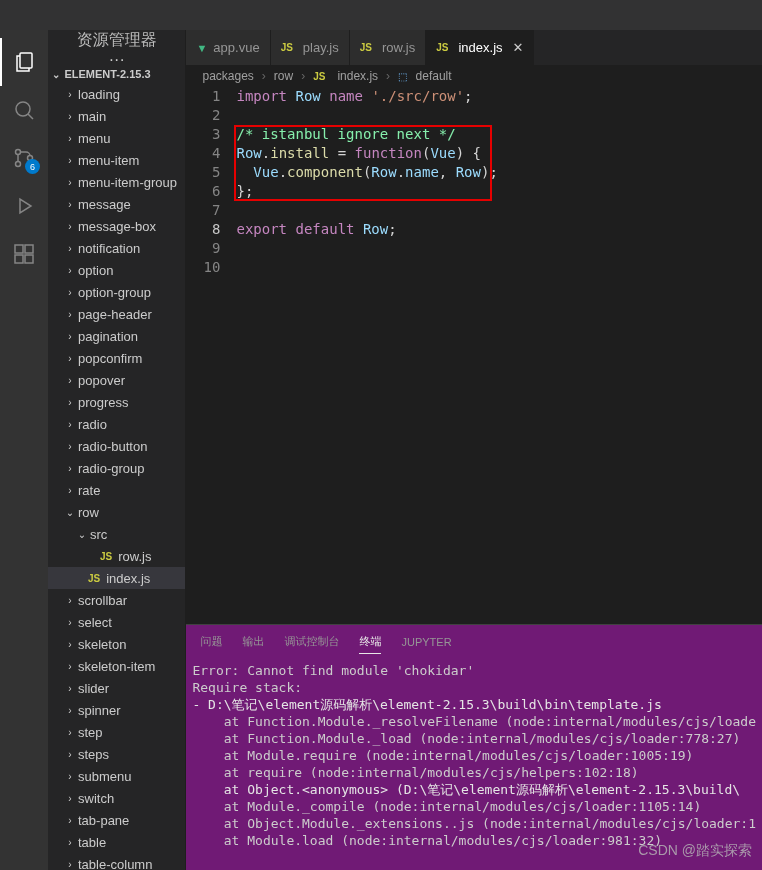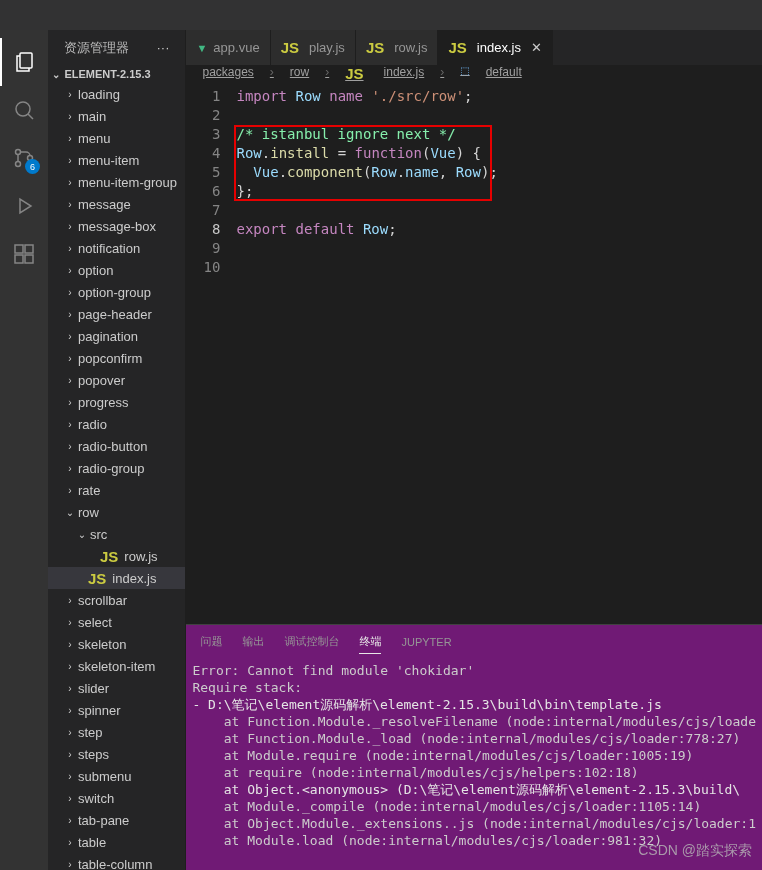--- a/index.html
+++ b/index.html
@@ -36,7 +36,7 @@
 }
 .sidebar-header {
   height: 35px; display: flex; align-items: center; justify-content: space-between;
-  padding: 0 16px; font-size: 13px; color: #bbbbbb;
+  padding: 0 4px; font-size: 16px; color: #bbbbbb; flex-direction: column;
 }
 .sidebar-header .dots { color: #cccccc; cursor: pointer; }
 .explorer-section {

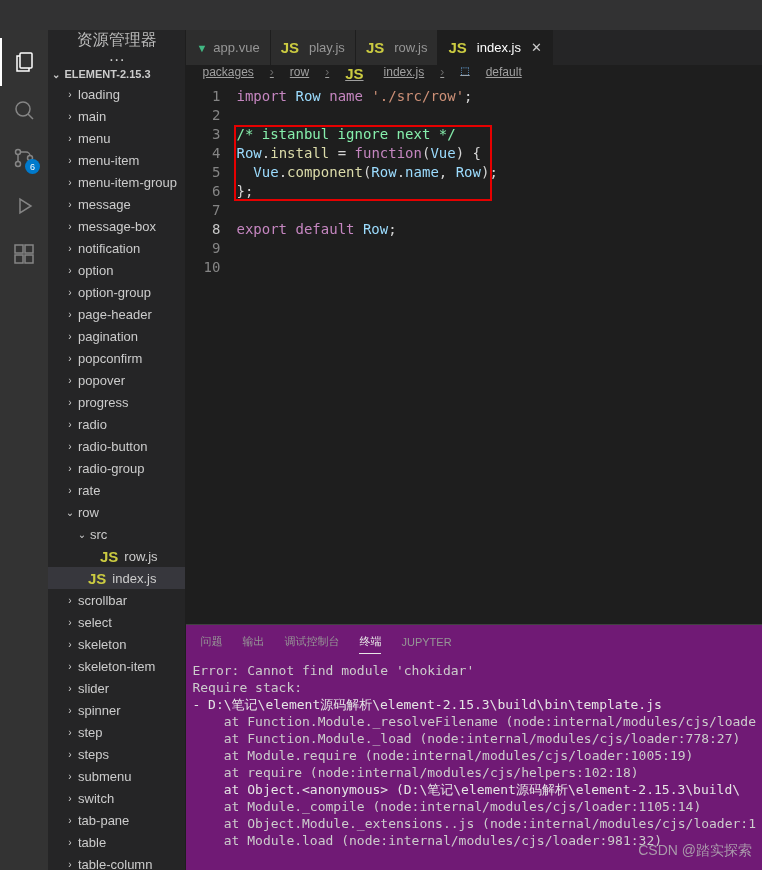--- a/index.html
+++ b/index.html
@@ -56,7 +56,7 @@
   width: 12px; font-size: 10px; color: #cccccc; text-align: center;
 }
 .tree-item .icolabel { margin-left: 2px; }
-.js-icon { color: #cbcb41; font-weight: bold; font-size: 15px; margin-right: 4px; }
+.js-icon { color: #cbcb41; font-weight: bold; font-size: 10px; margin-right: 4px; }
 .editor-area { flex: 1; display: flex; flex-direction: column; background: #1e1e1e; }
 .tabs {
   height: 35px; background: #252526; display: flex; align-items: stretch;

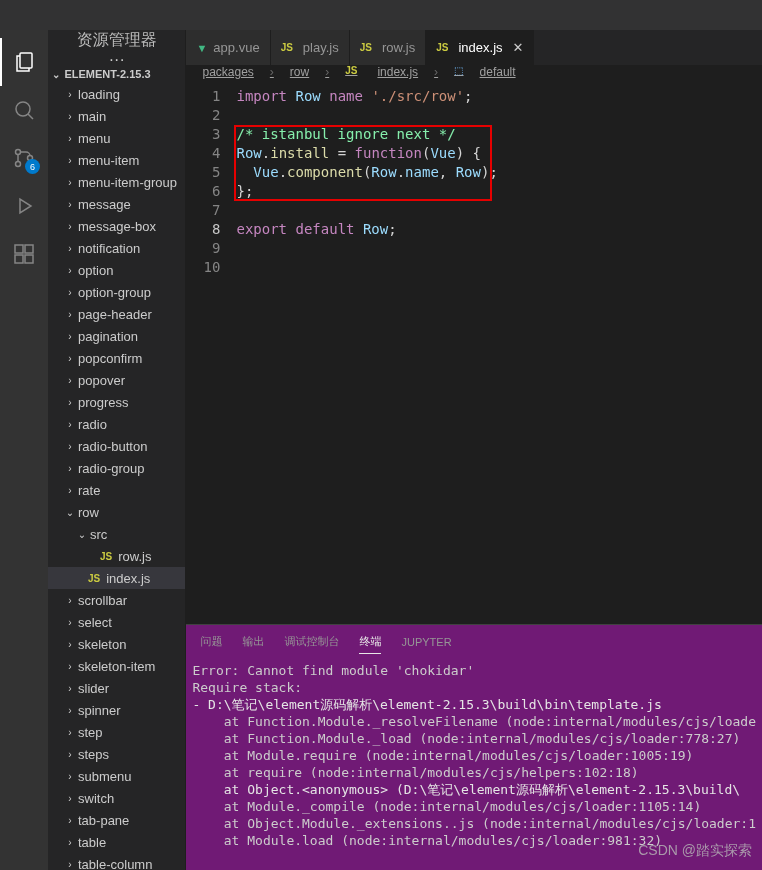--- a/index.html
+++ b/index.html
@@ -70,8 +70,8 @@
 .tab .close { color: #cccccc; font-size: 13px; margin-left: 4px; }
 .vue-ico { color: #41b883; font-size: 11px; }
 .breadcrumbs {
-  height: 22px; display: flex; padding-left: 16px;
-  font-size: 12px; color: #a0a0a0; gap: 16px; text-decoration: underline;
+  height: 22px; display: flex; align-items: center; padding-left: 16px;
+  font-size: 12px; color: #a0a0a0; gap: 8px;
 }
 .breadcrumbs .sep { color: #666; }
 .bc-sym { color: #75beff; font-size: 10px; }

